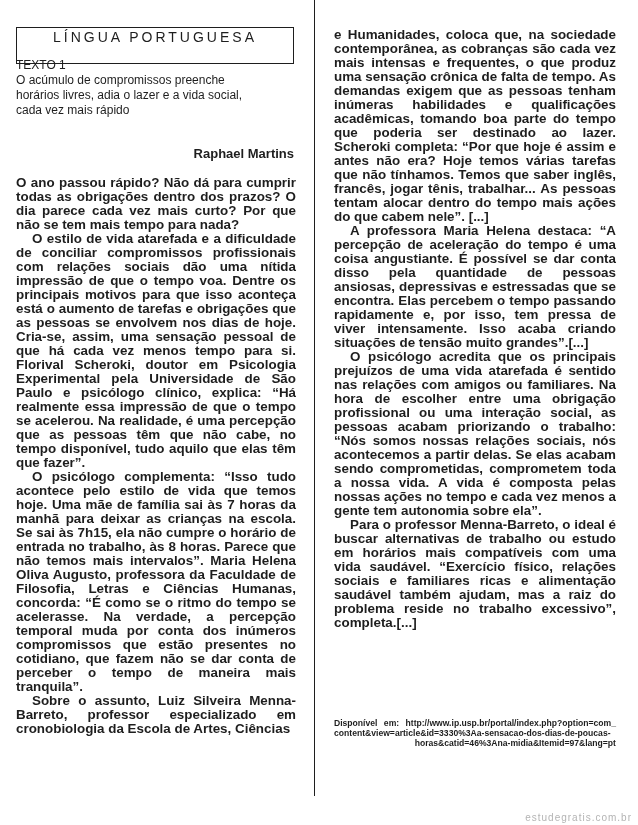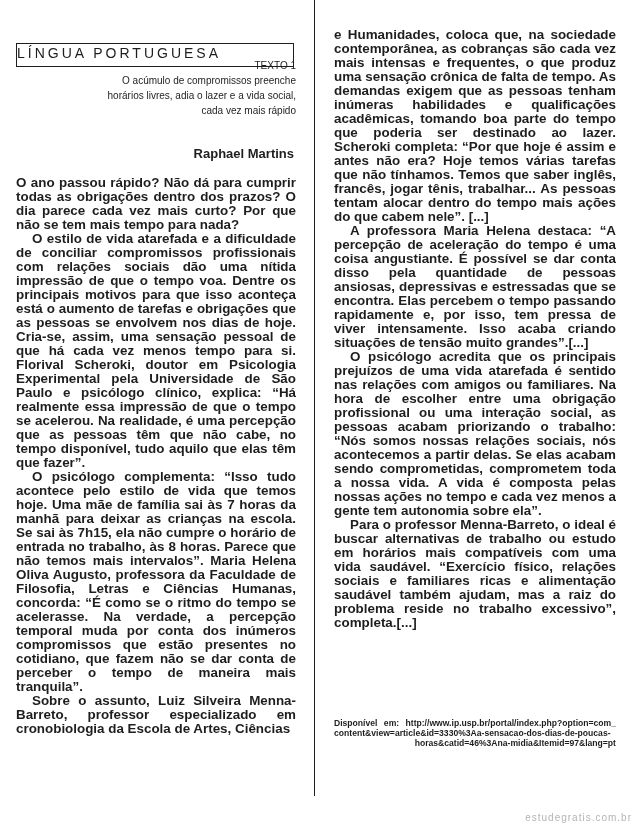--- a/index.html
+++ b/index.html
@@ -28,14 +28,13 @@
       left: 16px;
       top: 27px;
       width: 278px;
-      height: 24px;
+      height: 37px;
       border: 1px solid #1e1e1e;
       box-sizing: border-box;
-      text-align: left;
+      text-align: center;
       font-size: 14px;
       letter-spacing: 3px;
       line-height: 19px;
-      margin-top: 16px;
     }
     .text-header {
       position: absolute;

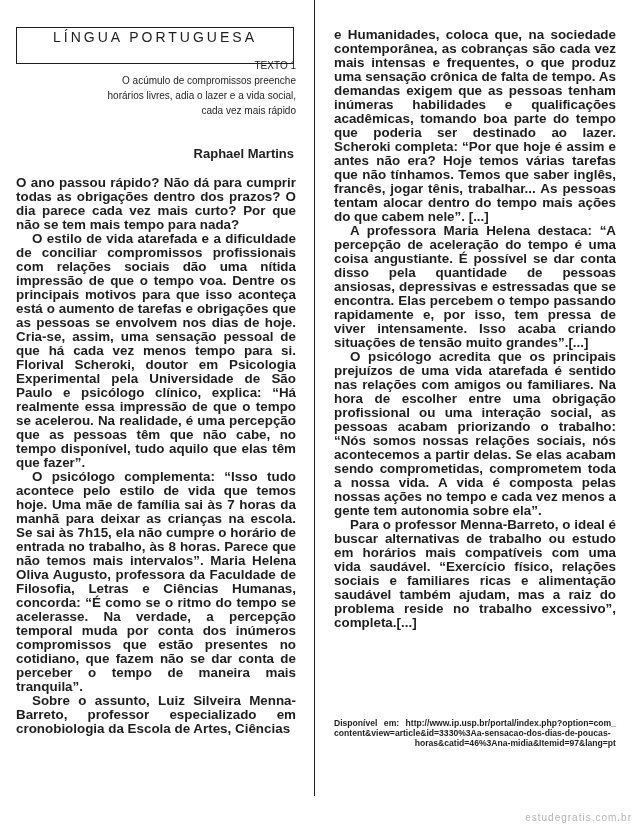--- a/index.html
+++ b/index.html
@@ -41,8 +41,8 @@
       left: 16px;
       top: 58px;
       width: 280px;
-      text-align: right;
-      font-size: 10px;
+      text-align: left;
+      font-size: 12px;
       line-height: 15px;
     }
     .author {

